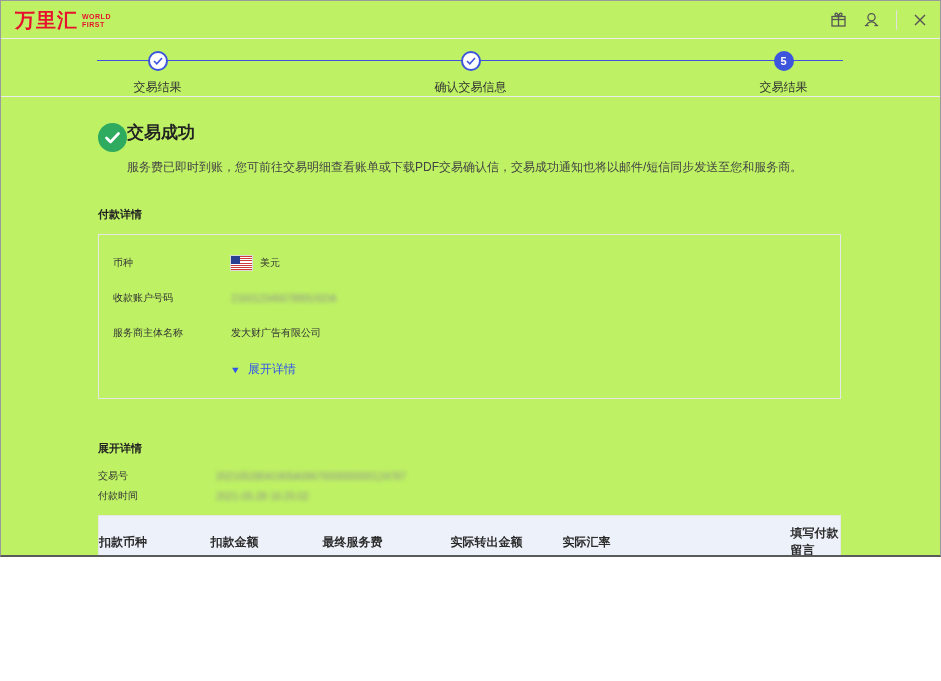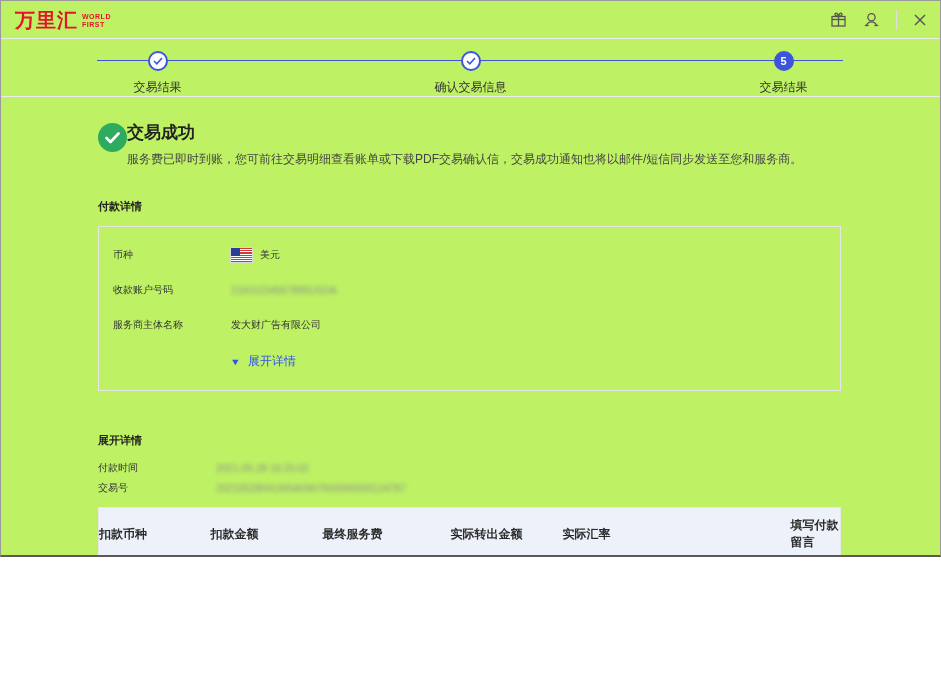--- a/index.html
+++ b/index.html
@@ -31,7 +31,7 @@
   .success { display:flex; margin-top:24px; }
   .success-circle { width:29px; height:29px; border-radius:50%; background:#2fab5f; flex:0 0 auto; display:flex; align-items:center; justify-content:center; margin-top:2px; }
   .success-title { font-size:17px; font-weight:bold; color:#222; }
-  .success-desc { font-size:12px; color:#444; margin-top:7px; }
+  .success-desc { font-size:12px; color:#444; margin-top:15px; }
 
   .section-heading { font-size:11px; font-weight:bold; color:#222; }
   .pay-heading { margin-top:31px; }

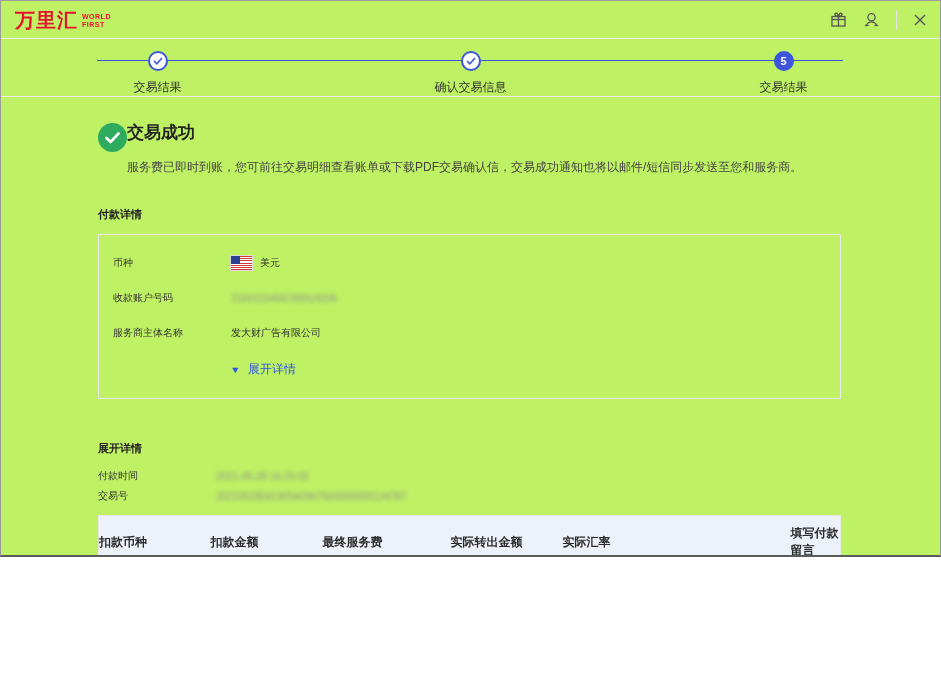--- a/index.html
+++ b/index.html
@@ -174,12 +174,12 @@
     <div class="section-heading txn-heading">展开详情</div>
     <div class="txn-rows">
       <div class="kv-row">
+        <span class="kv-label">交易号</span>
+        <span class="kv-value blur">20210528041905A0967600000000124787</span>
+      </div>
+      <div class="kv-row">
         <span class="kv-label">付款时间</span>
         <span class="kv-value blur">2021-05-28  16:25:02</span>
-      </div>
-      <div class="kv-row">
-        <span class="kv-label">交易号</span>
-        <span class="kv-value blur">20210528041905A0967600000000124787</span>
       </div>
     </div>
 

